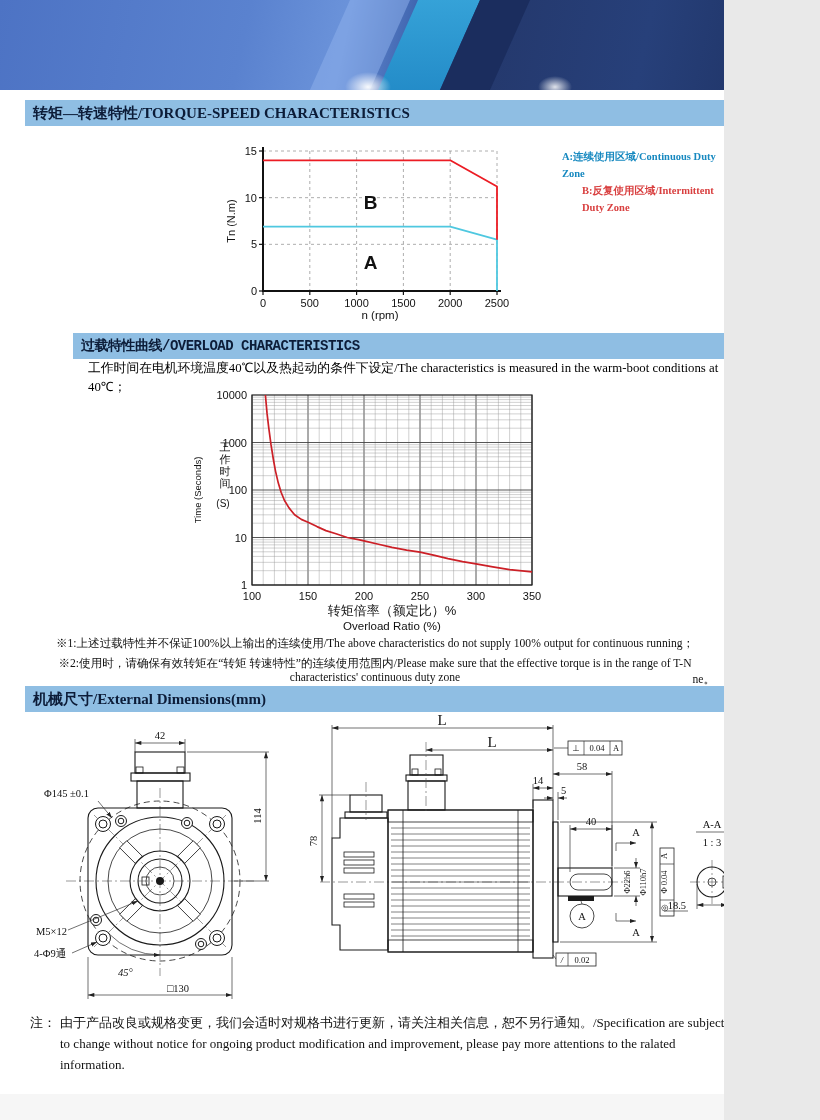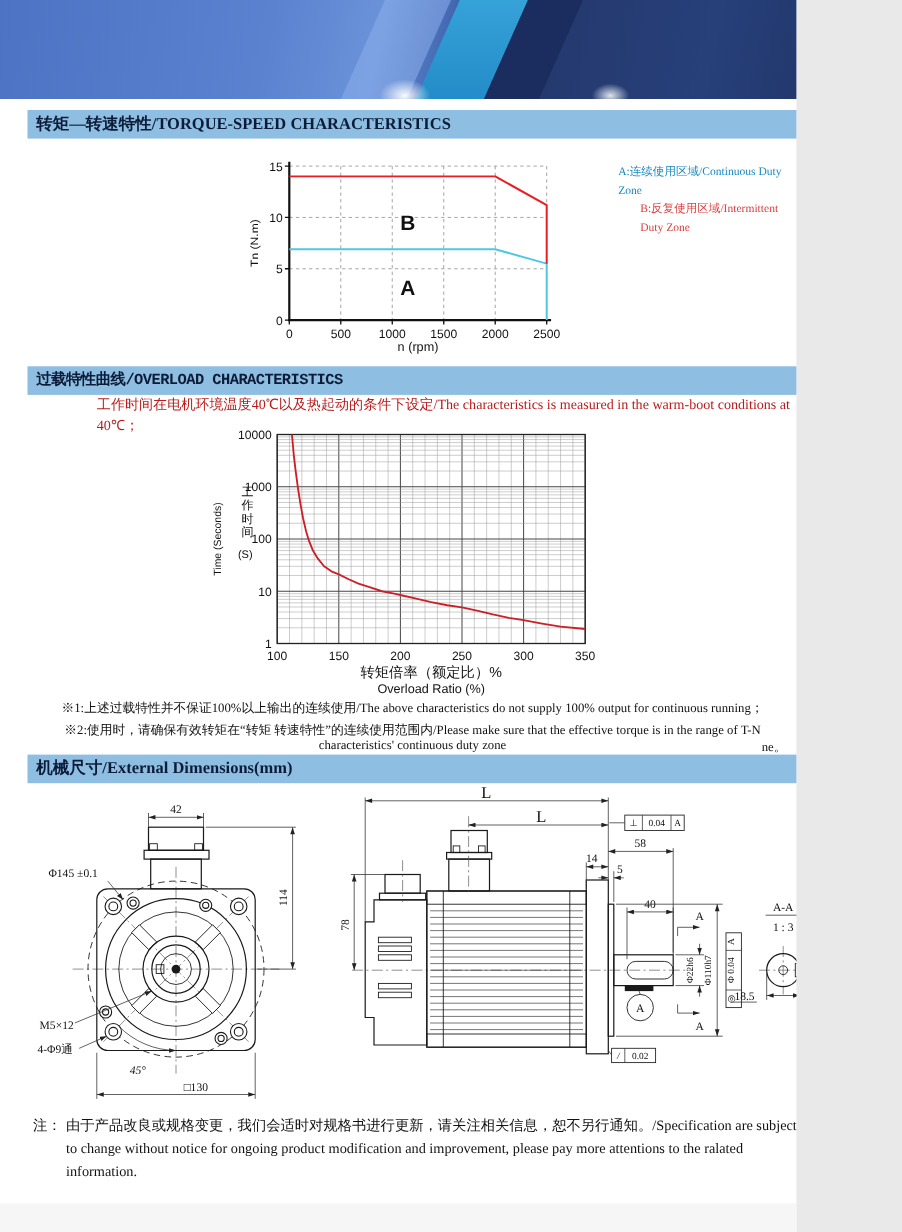--- a/index.html
+++ b/index.html
@@ -26,7 +26,7 @@
   
   #ts-chart{position:absolute;left:225px;top:140px;}
   #ol-chart{position:absolute;left:185px;top:383px;}
-  .legend{position:absolute;left:562px;top:148px;font-size:10.5px;font-weight:normal;line-height:17px;
+  .legend{position:absolute;left:562px;top:148px;font-size:10.5px;font-weight:bold;line-height:17px;
     font-family:"Liberation Serif",serif;}
   .legend .la{color:#1789c0;} .legend .lb{color:#d94040;margin-left:20px;}
   .subtitle{position:absolute;left:88px;top:360px;font-size:12.8px;color:#b91c1c;}

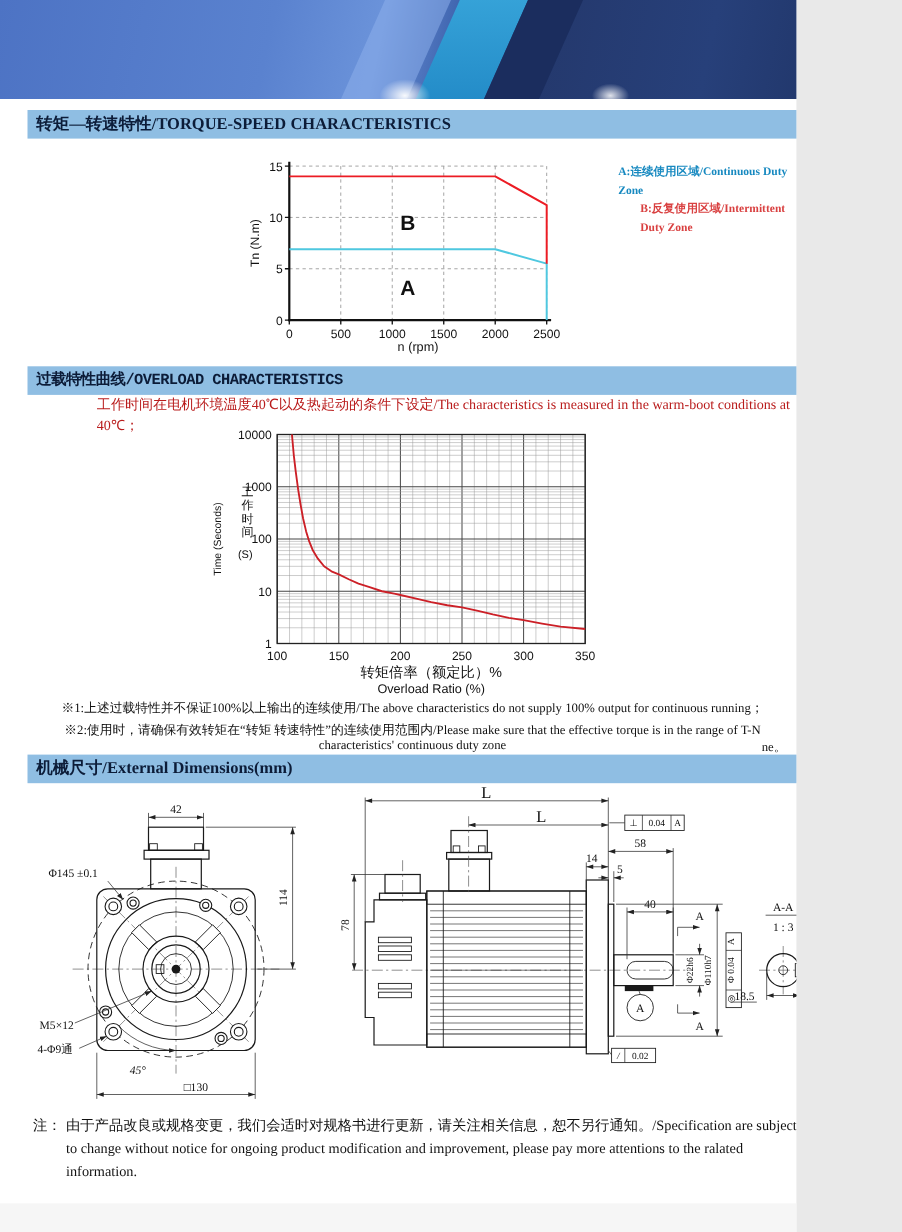--- a/index.html
+++ b/index.html
@@ -22,7 +22,7 @@
   .sec-header{position:absolute;left:25px;width:720px;height:26px;background:#8fbee3;
     color:#0c1c38;font-weight:bold;font-size:15px;line-height:26px;padding-left:8px;box-sizing:border-box;}
   .sec-header.mono{font-family:"Liberation Mono",monospace;font-size:14px;letter-spacing:-0.5px;}
-  #hdr1{top:100px;} #hdr2{top:333px;} #hdr3{top:686px;}
+  #hdr1{top:100px;} #hdr2{top:333px;margin-left:48px;} #hdr3{top:686px;}
   
   #ts-chart{position:absolute;left:225px;top:140px;}
   #ol-chart{position:absolute;left:185px;top:383px;}

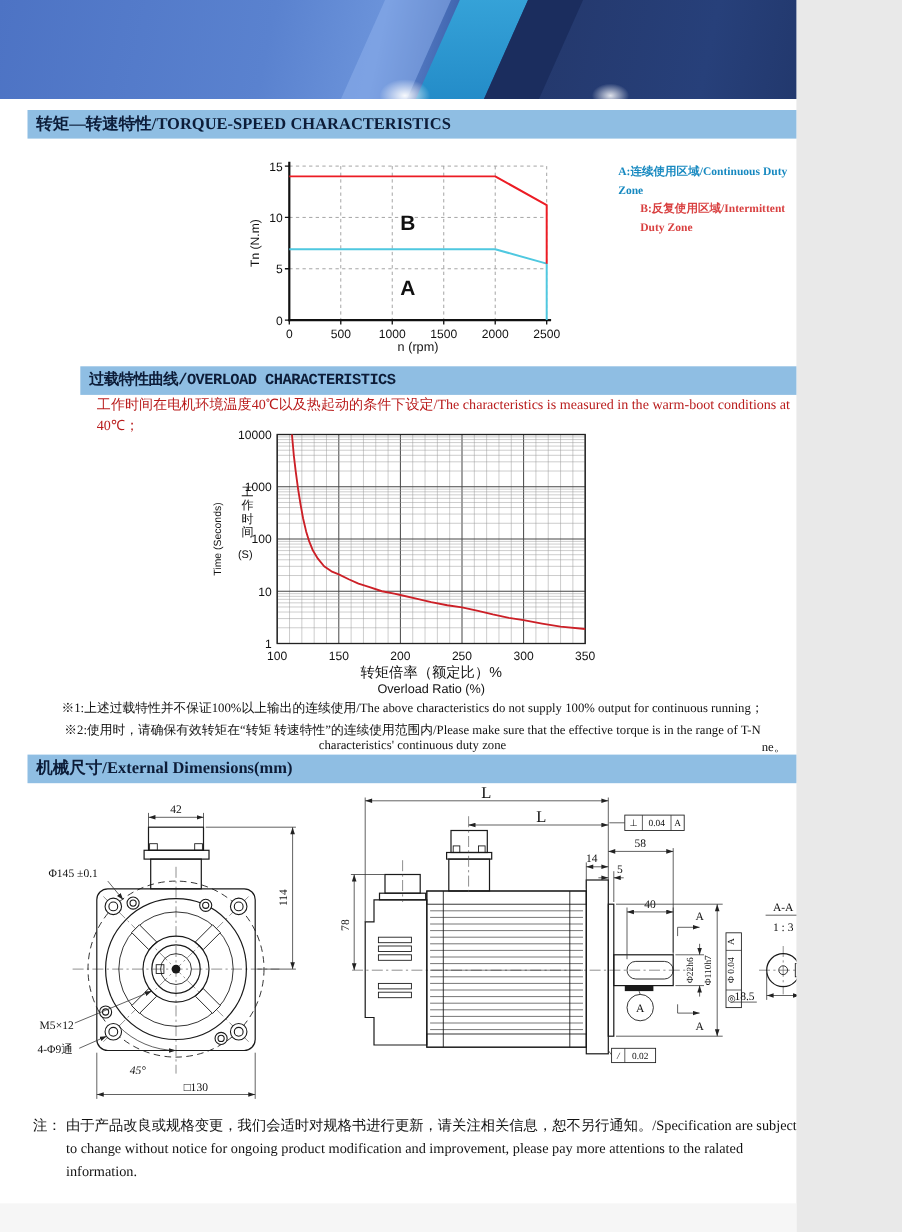--- a/index.html
+++ b/index.html
@@ -29,7 +29,7 @@
   .legend{position:absolute;left:562px;top:148px;font-size:10.5px;font-weight:bold;line-height:17px;
     font-family:"Liberation Serif",serif;}
   .legend .la{color:#1789c0;} .legend .lb{color:#d94040;margin-left:20px;}
-  .subtitle{position:absolute;left:88px;top:360px;font-size:12.8px;color:#b91c1c;}
+  .subtitle{position:absolute;left:88px;top:360px;font-size:12.8px;color:#000000;}
   .note{position:absolute;left:25px;width:700px;text-align:center;font-size:11.6px;color:#111;}
   #note1{top:636px;} #note2{top:656px;}
   #note2c{position:absolute;left:25px;top:672px;width:690px;text-align:right;font-size:11.6px;}

